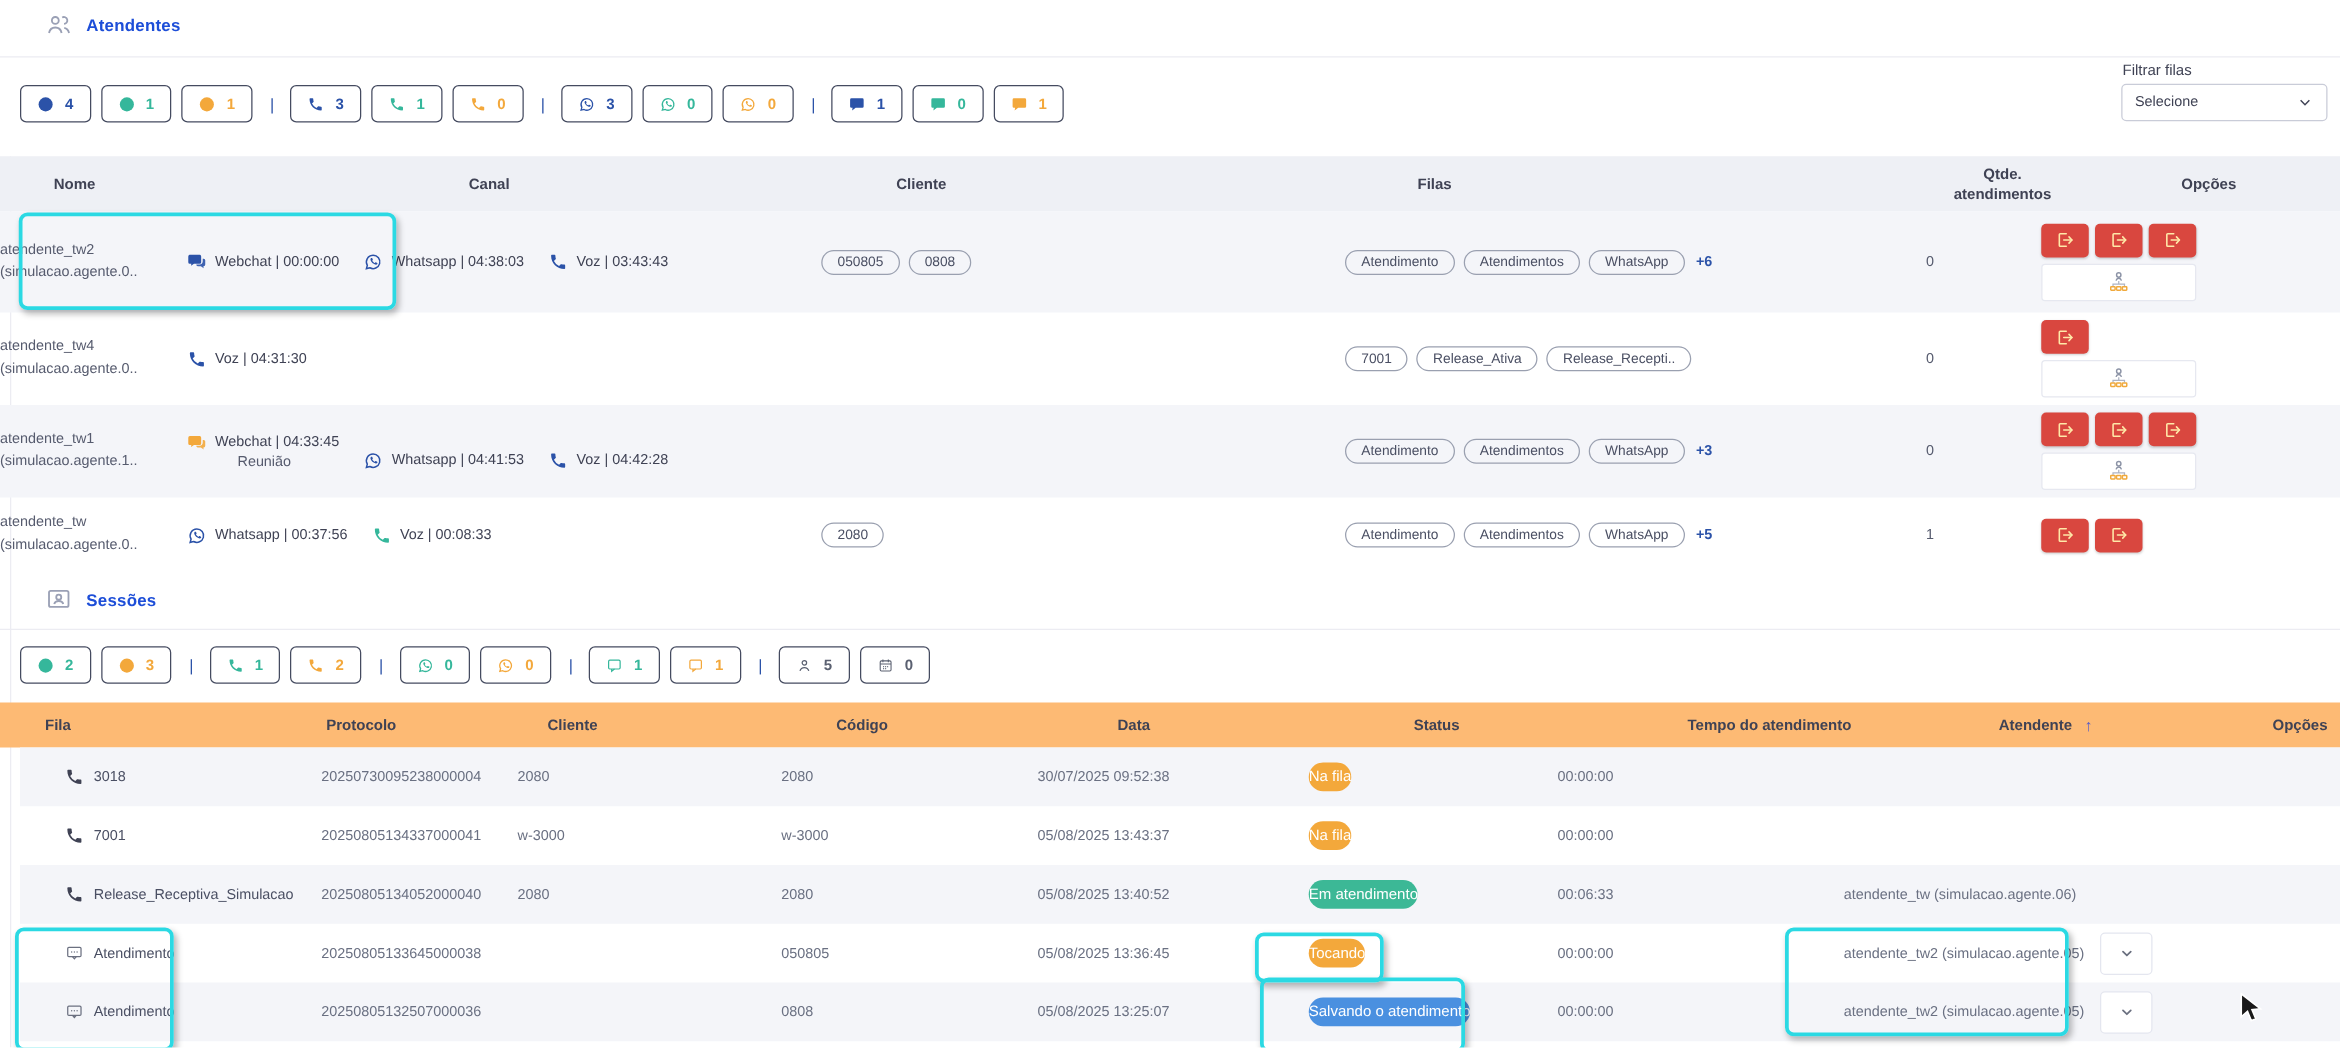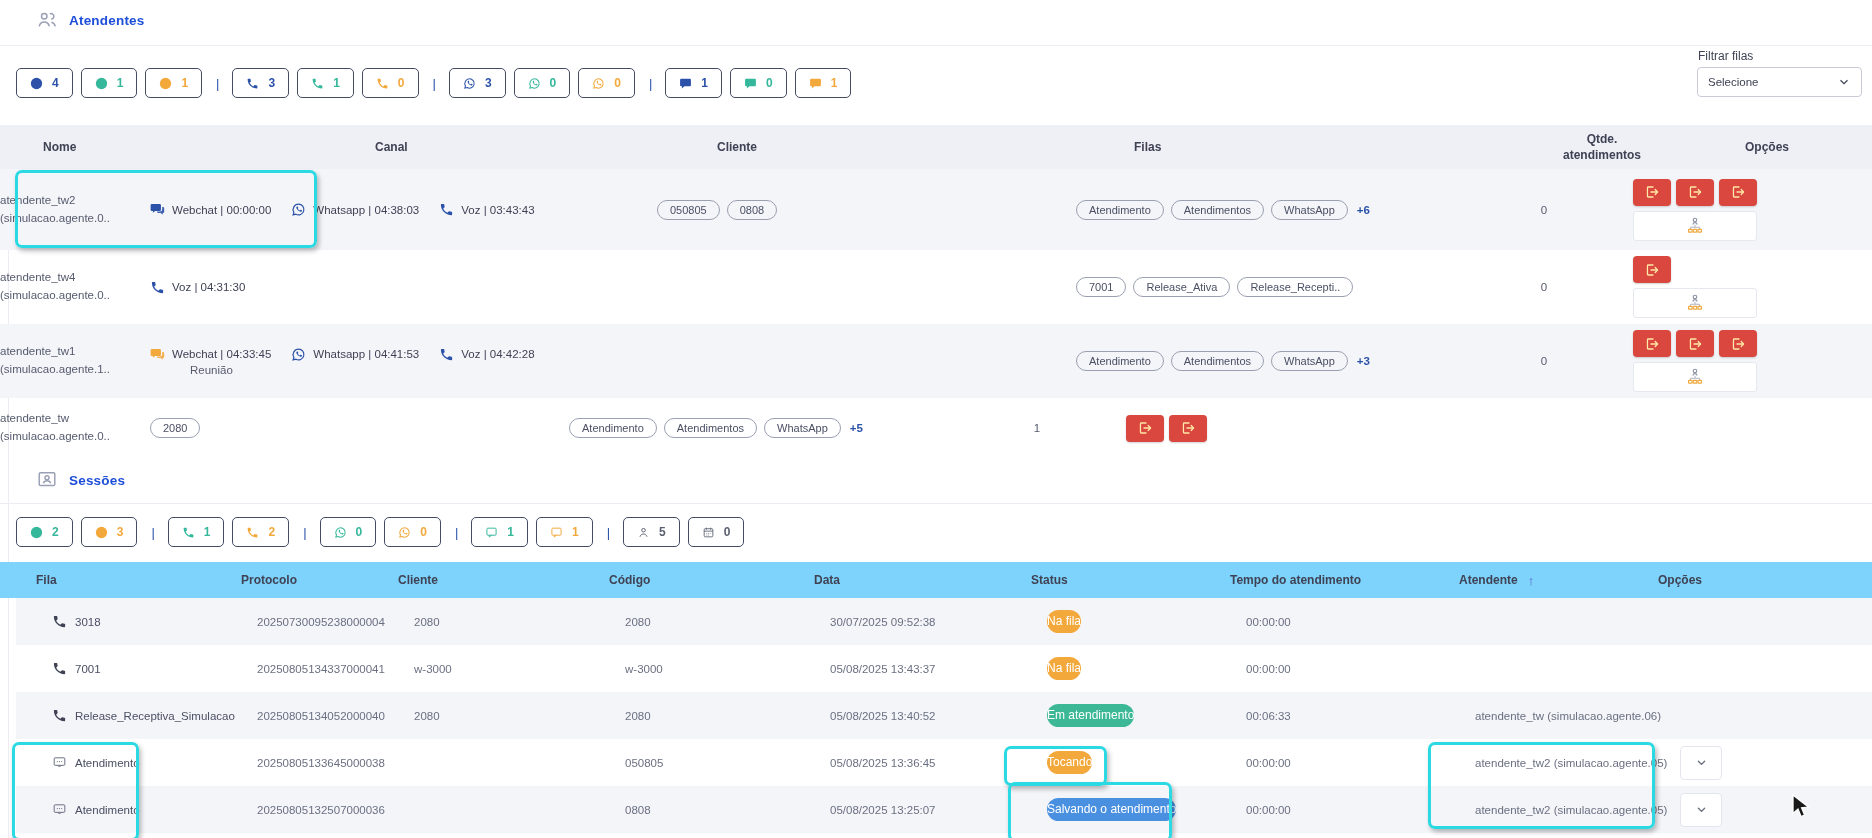--- a/index.html
+++ b/index.html
@@ -52,7 +52,7 @@
   .at-row.alt{background:#f4f5f9}
   .a-name{width:150px;font-size:11.5px;color:#565b6e;line-height:1.55}
   .a-name span{display:block}
-  .a-channels{width:507px;display:flex;align-items:flex-start;column-gap:20px;row-gap:2px;flex-wrap:wrap;
+  .a-channels{width:507px;display:flex;align-items:flex-end;column-gap:20px;row-gap:2px;flex-wrap:wrap;
     font-size:11.5px;color:#3f4254;}
   .channel{display:flex;align-items:center;gap:7px;white-space:nowrap}
   .chicon{display:flex}

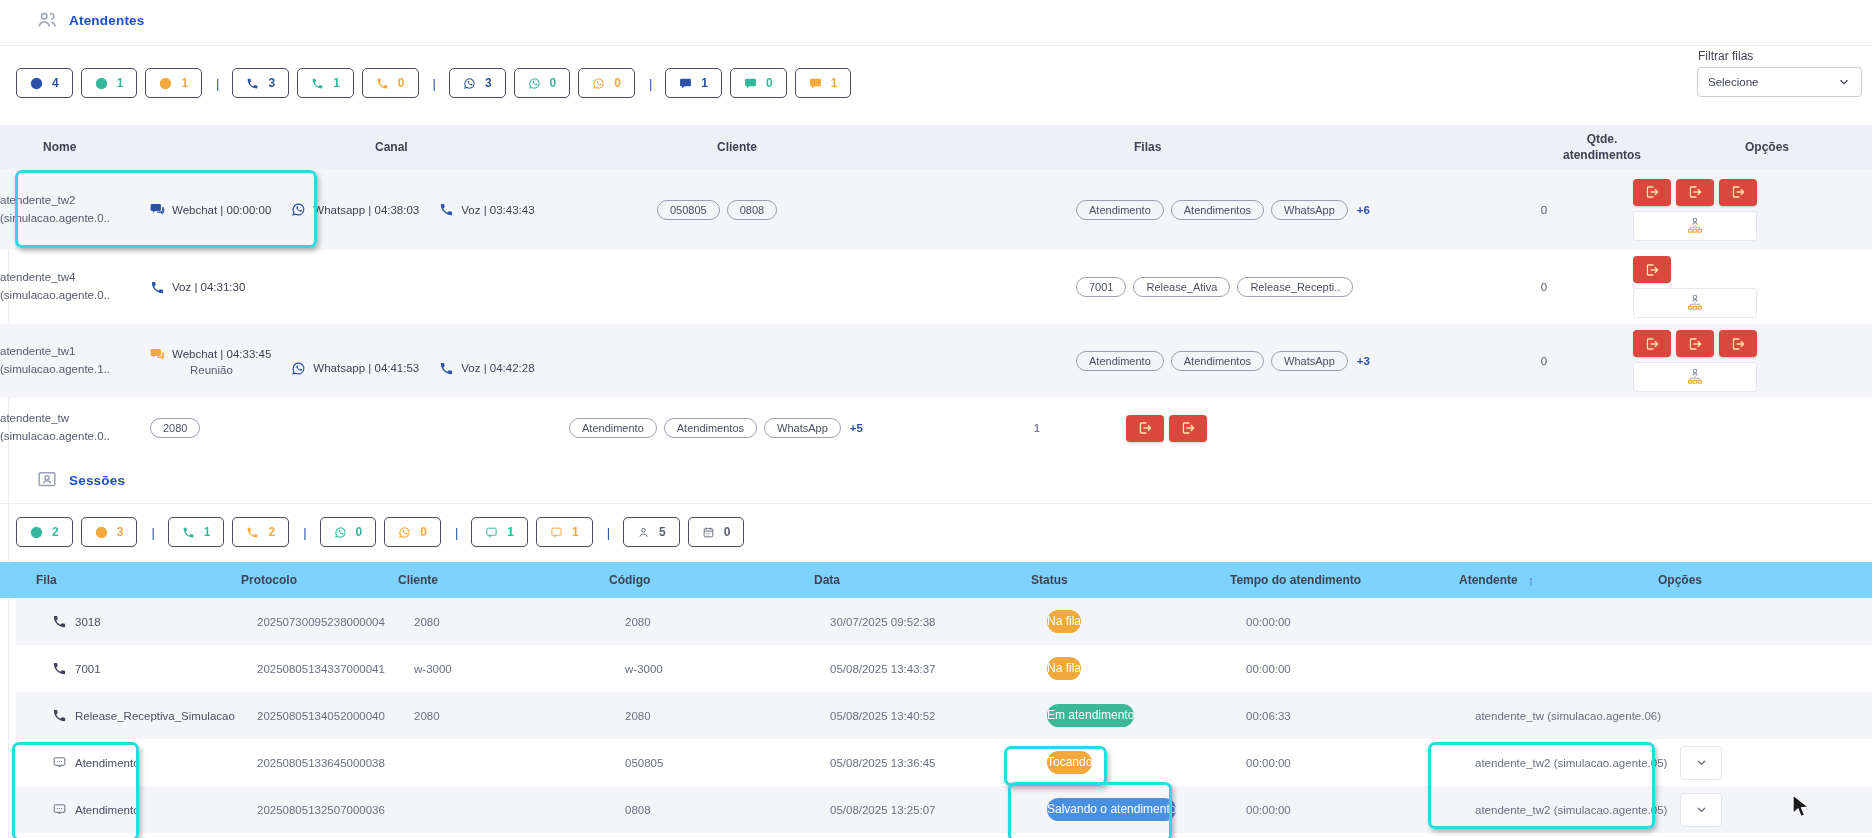--- a/index.html
+++ b/index.html
@@ -490,6 +490,29 @@
         <span>atendente_tw</span>
         <span>(simulacao.agente.0..</span>
       </div>
+      <div class="a-channels">
+        <div>
+          <div class="channel">
+            <span class="chicon c-blue">
+              <svg viewBox="0 0 24 24" fill="none">
+                <path stroke="currentColor" stroke-width="1.9" d="M12 3.4a8.6 8.6 0 0 0-7.4 13L3.4 20.6l4.4-1.1A8.6 8.6 0 1 0 12 3.4z"></path>
+                <path fill="currentColor" d="M9.1 7.4c.2-.4.4-.4.6-.4h.6c.2 0 .4 0 .6.4l.7 1.7c.1.2.1.4-.1.6l-.5.6c-.1.2-.2.3 0 .6a7.2 7.2 0 0 0 2.7 2.5c.3.2.4.1.6-.1l.6-.7c.2-.2.4-.2.6-.1l1.7.8c.3.1.4.2.4.4 0 .3 0 1-.5 1.4-.4.4-1.7.9-3.9-.3a10 10 0 0 1-3.9-3.7c-1.2-2-0.6-3 -.2-3.7z"></path>
+              </svg>
+            </span>
+            <span>Whatsapp | 00:37:56</span>
+          </div>
+        </div>
+        <div>
+          <div class="channel">
+            <span class="chicon c-green">
+              <svg viewBox="0 0 24 24">
+                <path fill="currentColor" d="M6.62 10.79a15.05 15.05 0 0 0 6.59 6.59l2.2-2.2a1 1 0 0 1 1.02-.24c1.12.37 2.33.57 3.57.57a1 1 0 0 1 1 1V20a1 1 0 0 1-1 1C10.61 21 3 13.39 3 4a1 1 0 0 1 1-1h3.5a1 1 0 0 1 1 1c0 1.25.2 2.45.57 3.57a1 1 0 0 1-.25 1.02l-2.2 2.2z"></path>
+              </svg>
+            </span>
+            <span>Voz | 00:08:33</span>
+          </div>
+        </div>
+      </div>
       <div class="a-clientes">
         <span class="pill">2080</span>
       </div>

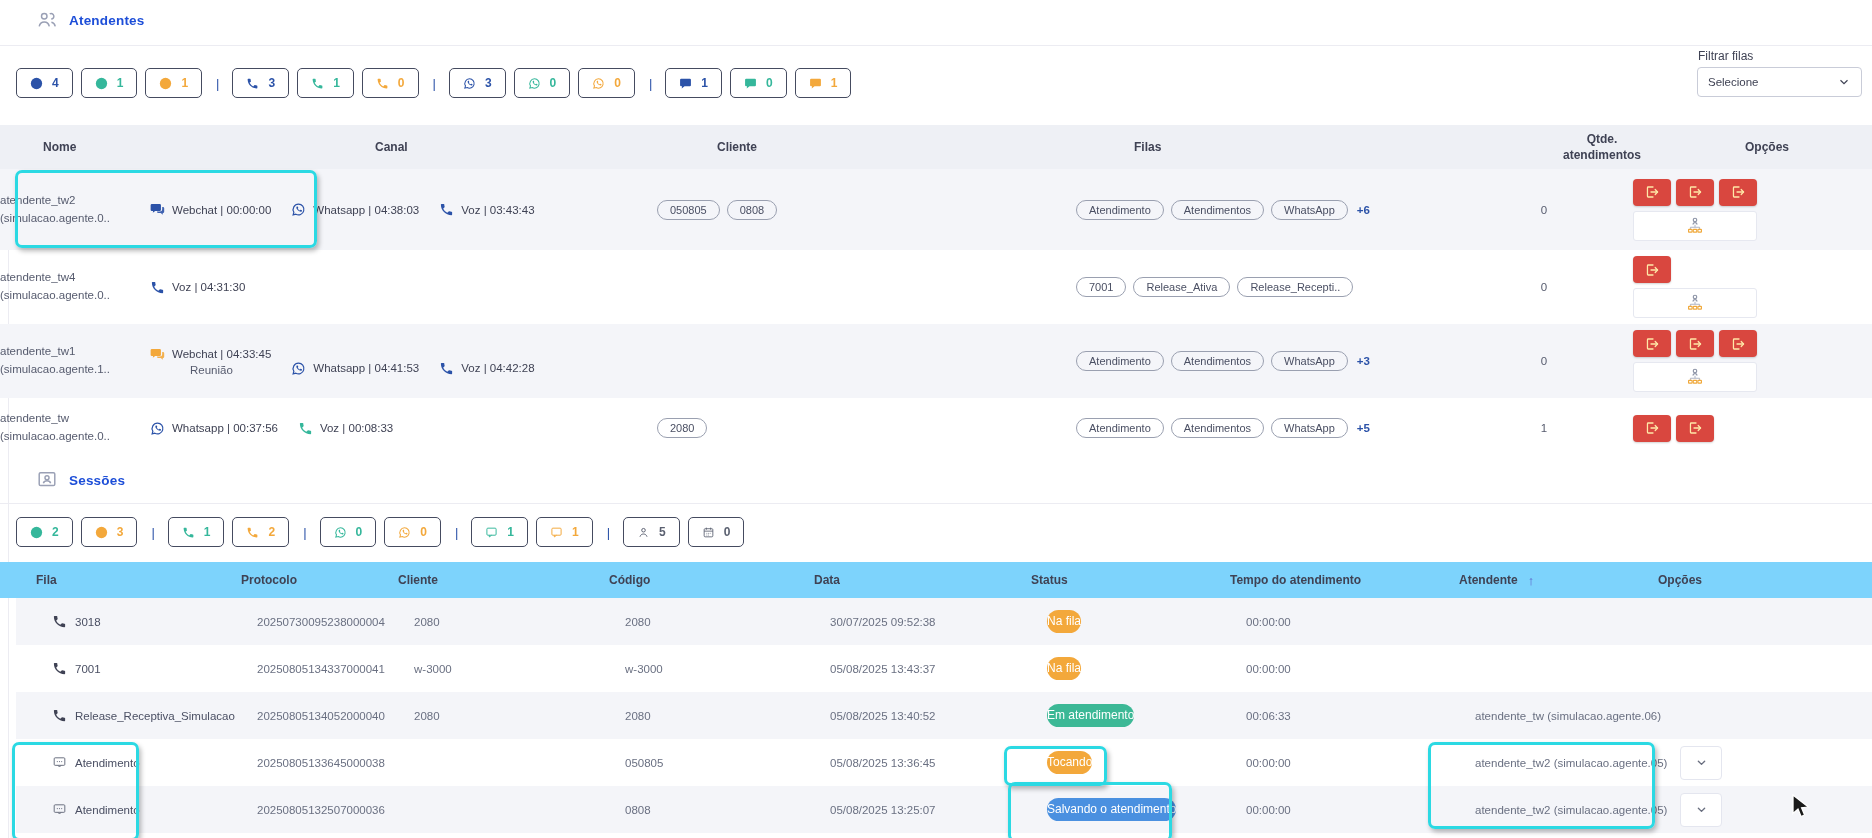--- a/index.html
+++ b/index.html
@@ -76,8 +76,8 @@
   
   .grid9{display:grid;grid-template-columns:205px 157px 211px 205px 217px 199px 229px 199px 1fr;
     padding-left:24px;box-sizing:border-box;align-items:center;}
-  .t2h{position:absolute;top:562px;left:0;right:0;height:36px;background:#7dd3fc;
-    font-size:12px;font-weight:700;color:#3f4254;}
+  .t2h{position:absolute;top:562px;left:0;right:0;height:36px;background:#fdba74;
+    font-size:12px;font-weight:700;color:#3f4254;gap:20px;}
   .t2h > div{padding-left:12px;display:flex;align-items:center}
   .sort-arrow{color:#5b5fc7;margin-left:10px;font-size:13px;font-weight:400}
   #se-rows{position:absolute;top:598px;left:0;right:0;}

